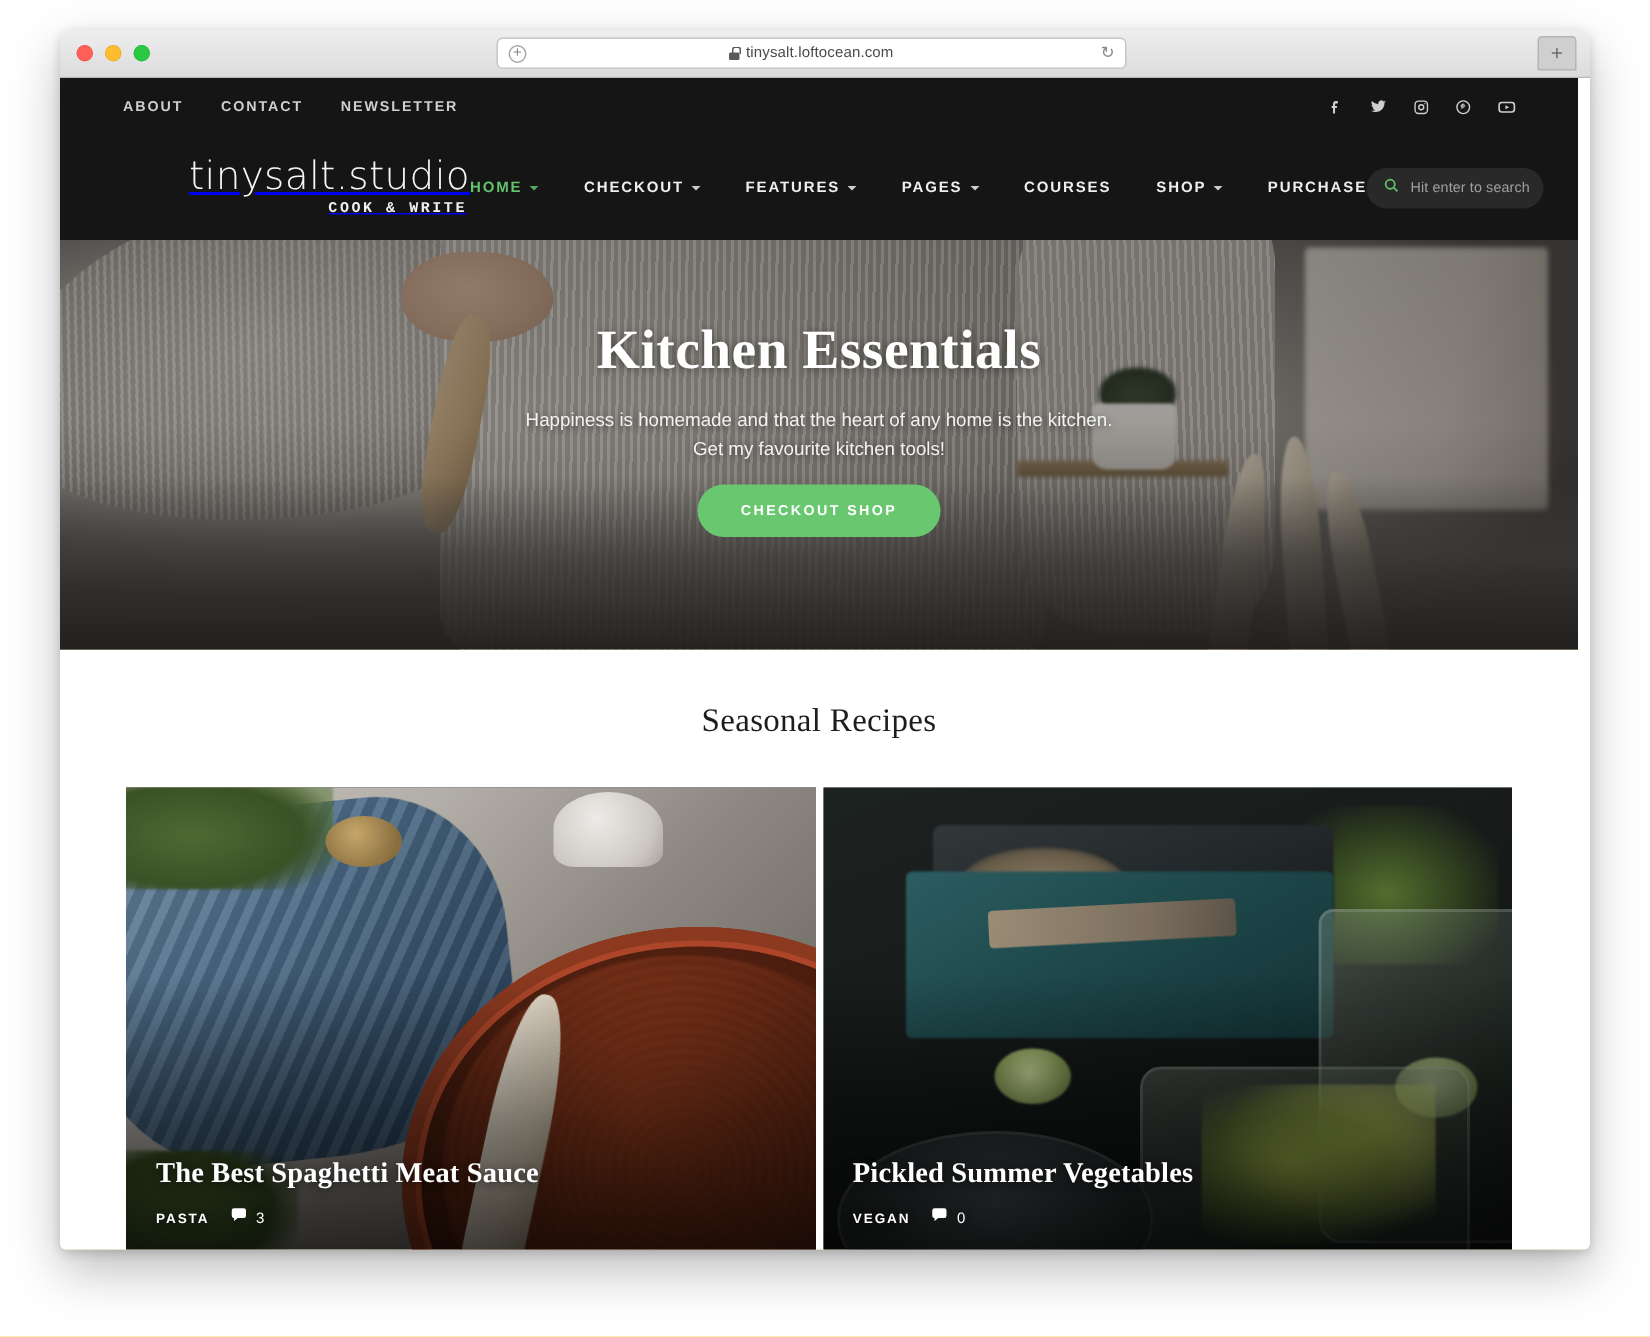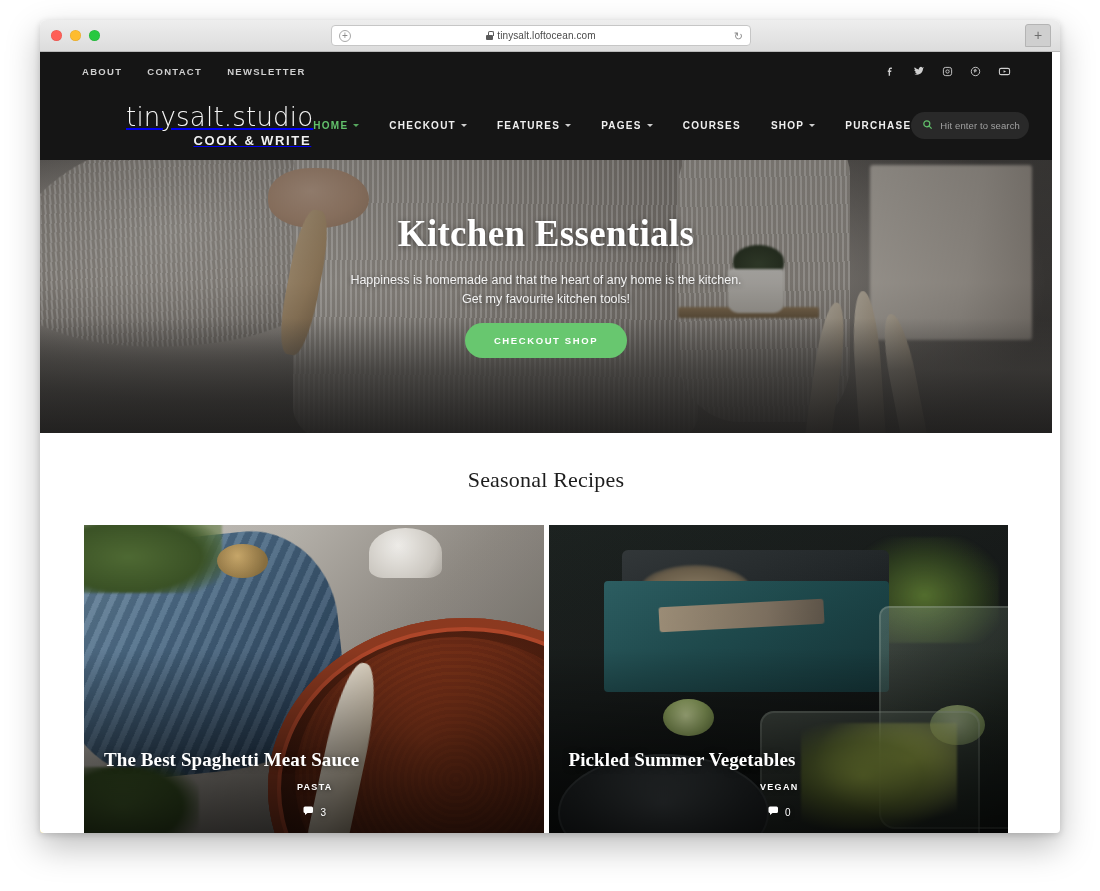--- a/index.html
+++ b/index.html
@@ -179,12 +179,13 @@
   }
   .logo-tag {
     color: #f0f0f0;
-    font-size: 13px;
+    font-size: 10px;
     font-weight: bold;
     letter-spacing: 1.7px;
     text-align: right;
     margin-top: 4px;
     padding-right: 2px;
+    font-family: Liberation Mono, monospace;
   }
 
   .mainnav { display: flex; align-items: center; gap: 30px; }

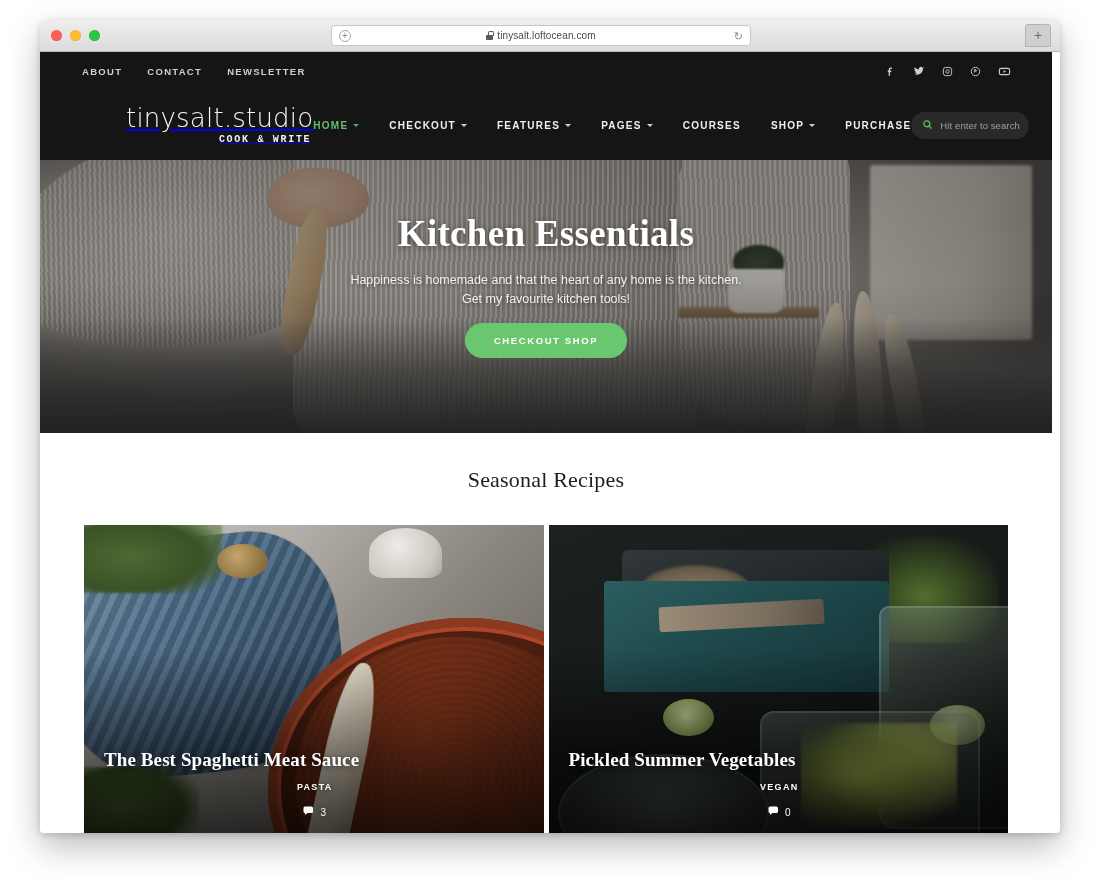--- a/index.html
+++ b/index.html
@@ -609,7 +609,6 @@
     display: flex;
     align-items: center;
     gap: 14px;
-    flex-direction: column;
   }
   .card-cat {
     color: #ffffff;

